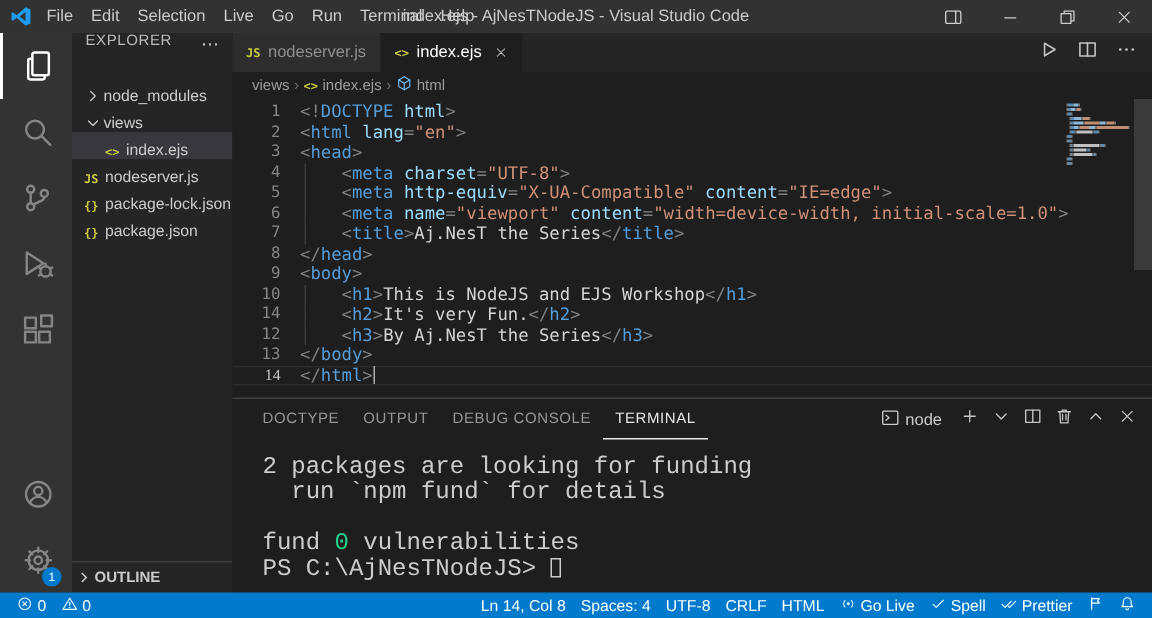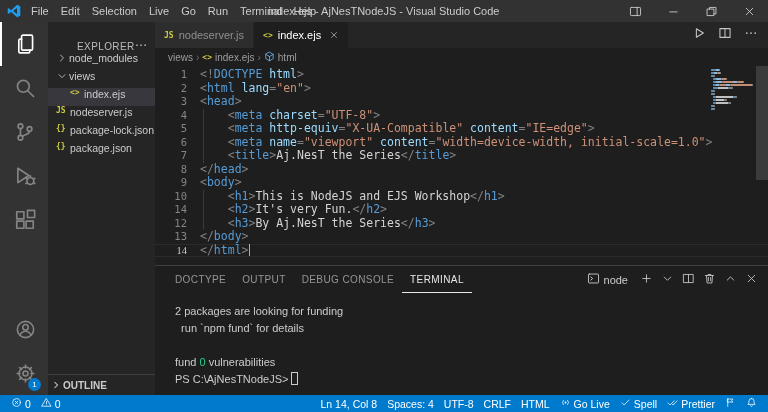--- a/index.html
+++ b/index.html
@@ -31,8 +31,8 @@
 
   .sidebar { width:107px; flex:0 0 107px; background:#252526; color:#cccccc;
     display:flex; flex-direction:column; overflow:hidden; }
-  .sidebar-header { height:30px; flex:0 0 30px; padding:0 18px; display:flex; align-items:flex-end;
-    font-size:10px; color:#bbbbbb; letter-spacing:.4px;margin-left:11px; }
+  .sidebar-header { height:30px; flex:0 0 30px; padding:0 9px; display:flex; align-items:flex-start;
+    font-size:10px; color:#bbbbbb; letter-spacing:.4px; }
   .sidebar-header .more { margin-left:auto; font-size:12px; color:#c5c5c5; letter-spacing:0; }
   .project-row { height:20px; display:flex; align-items:center; font-size:10.5px; font-weight:bold;
     padding-left:2px; color:#e8e8e8; }

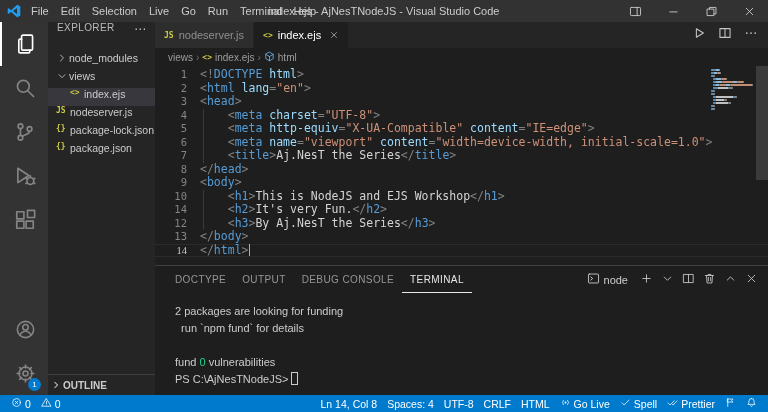--- a/index.html
+++ b/index.html
@@ -36,7 +36,7 @@
   .sidebar-header .more { margin-left:auto; font-size:12px; color:#c5c5c5; letter-spacing:0; }
   .project-row { height:20px; display:flex; align-items:center; font-size:10.5px; font-weight:bold;
     padding-left:2px; color:#e8e8e8; }
-  .tree-item { height:18px; display:flex; align-items:flex-start; font-size:10.5px; color:#cccccc; white-space:nowrap; }
+  .tree-item { height:18px; display:flex; align-items:flex-end; font-size:10.5px; color:#cccccc; white-space:nowrap; }
   .tree-item.selected { background:#37373d; }
   .lvl1 { padding-left:8px; } .lvl2 { padding-left:22px; }
   .chev { width:13px; flex:0 0 13px; display:flex; align-items:center; color:#cccccc; }

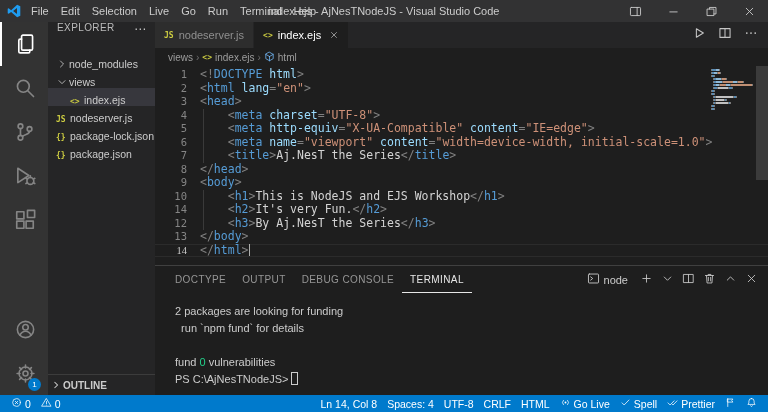--- a/index.html
+++ b/index.html
@@ -87,8 +87,8 @@
   .panel-tab.active { color:#e7e7e7; box-shadow: inset 0 -1px 0 #e7e7e7; }
   .panel-actions { margin-left:auto; display:flex; align-items:center; gap:8px; color:#c5c5c5; }
   .shell-item { display:flex; align-items:center; gap:4px; font-size:11px; color:#cccccc; margin-right:4px; }
-  .terminal { flex:1; padding:10px 0 0 20px; font-family:Liberation Sans, sans-serif;
-    font-size:11px; line-height:17px; color:#cccccc; }
+  .terminal { flex:1; padding:10px 0 0 20px; font-family:Liberation Mono, monospace;
+    font-size:16px; line-height:17px; color:#cccccc; }
   .term-line { white-space:pre; height:17px; }
   .term-green { color:#23d18b; }
   .term-cursor { display:inline-block; width:7px; height:13px; border:1px solid #cccccc; vertical-align:-2px; }

